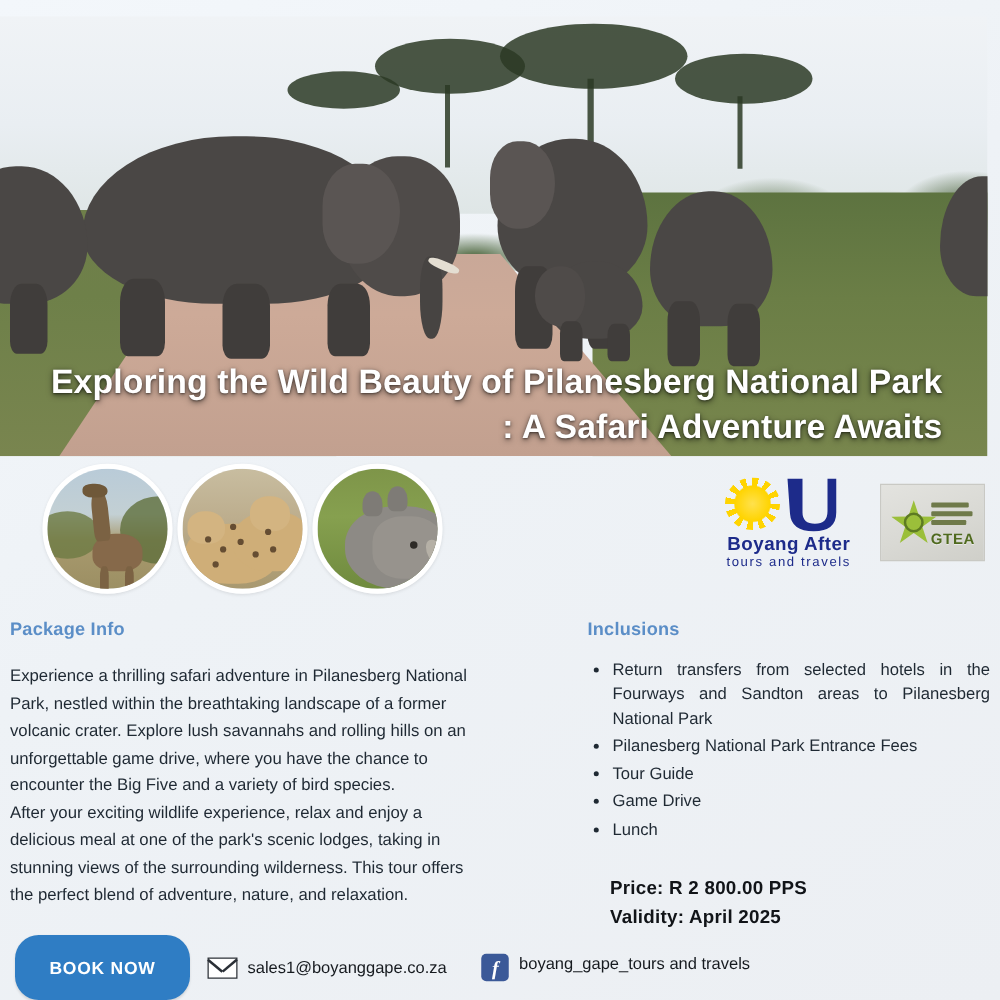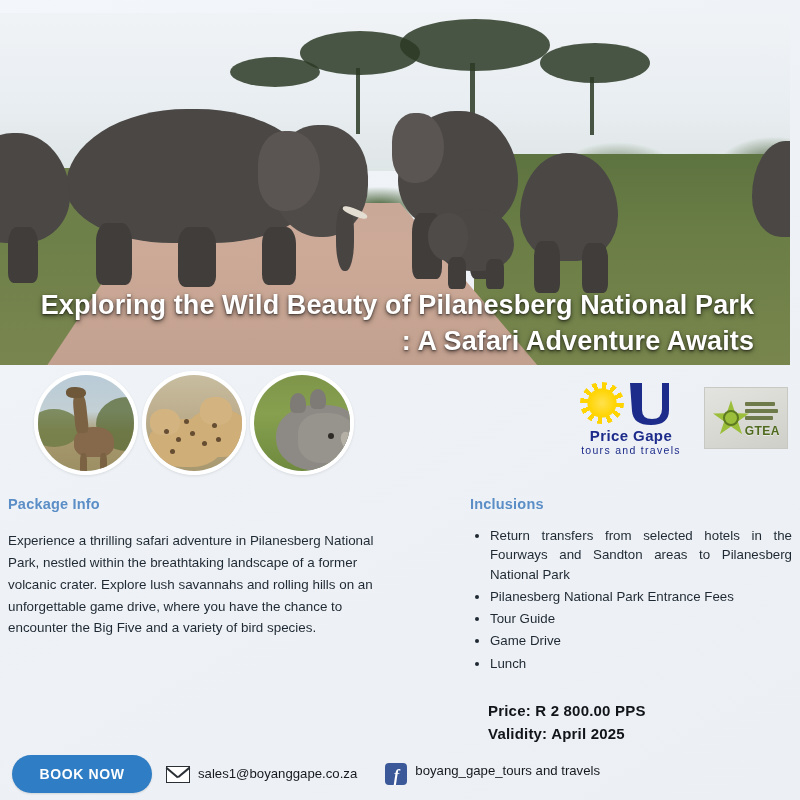--- a/index.html
+++ b/index.html
@@ -566,7 +566,7 @@
           <path d="M6 3 L18 3 L18 30 Q18 39 28 39 Q38 39 38 29 L38 3 L45 3 L45 30 Q45 45 27 45 Q9 45 8 31 Z" fill="#1d2b8a"></path>
         </svg>
       </div>
-      <div class="brand-name">Price  Gape</div>
+      <div class="brand-name">Boyang  After</div>
       <div class="brand-sub">tours  and  travels</div>
     </div>
 

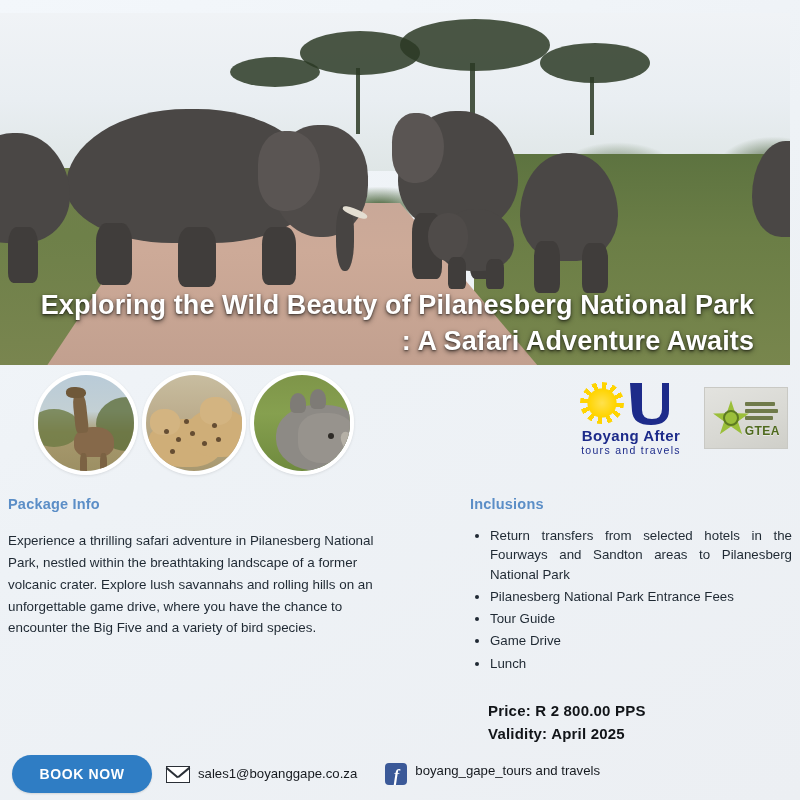--- a/index.html
+++ b/index.html
@@ -587,6 +587,7 @@
     <div class="sec-heading">Package Info</div>
     <div class="body-text">
       <p>Experience a thrilling safari adventure in Pilanesberg National Park, nestled within the breathtaking landscape of a former volcanic crater. Explore lush savannahs and rolling hills on an unforgettable game drive, where you have the chance to encounter the Big Five and a variety of bird species.</p>
+      <p>After your exciting wildlife experience, relax and enjoy a delicious meal at one of the park's scenic lodges, taking in stunning views of the surrounding wilderness. This tour offers the perfect blend of adventure, nature, and relaxation.</p>
     </div>
   </div>
 

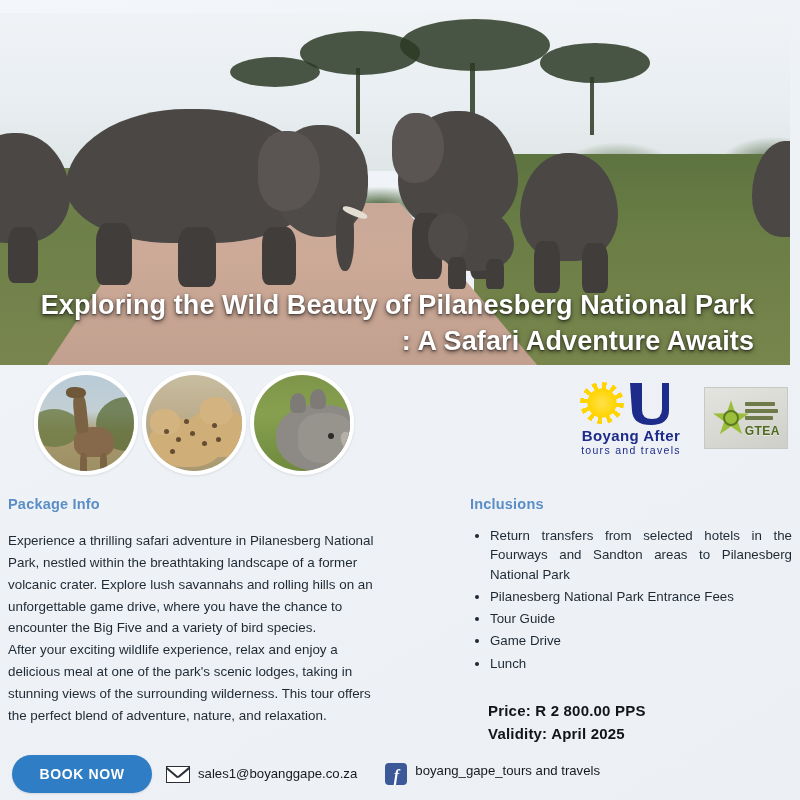--- a/index.html
+++ b/index.html
@@ -400,7 +400,7 @@
 
   .book-btn {
     width: 140px;
-    height: 38px;
+    height: 52px;
     border: none;
     border-radius: 19px;
     background: #2f7dc4;

